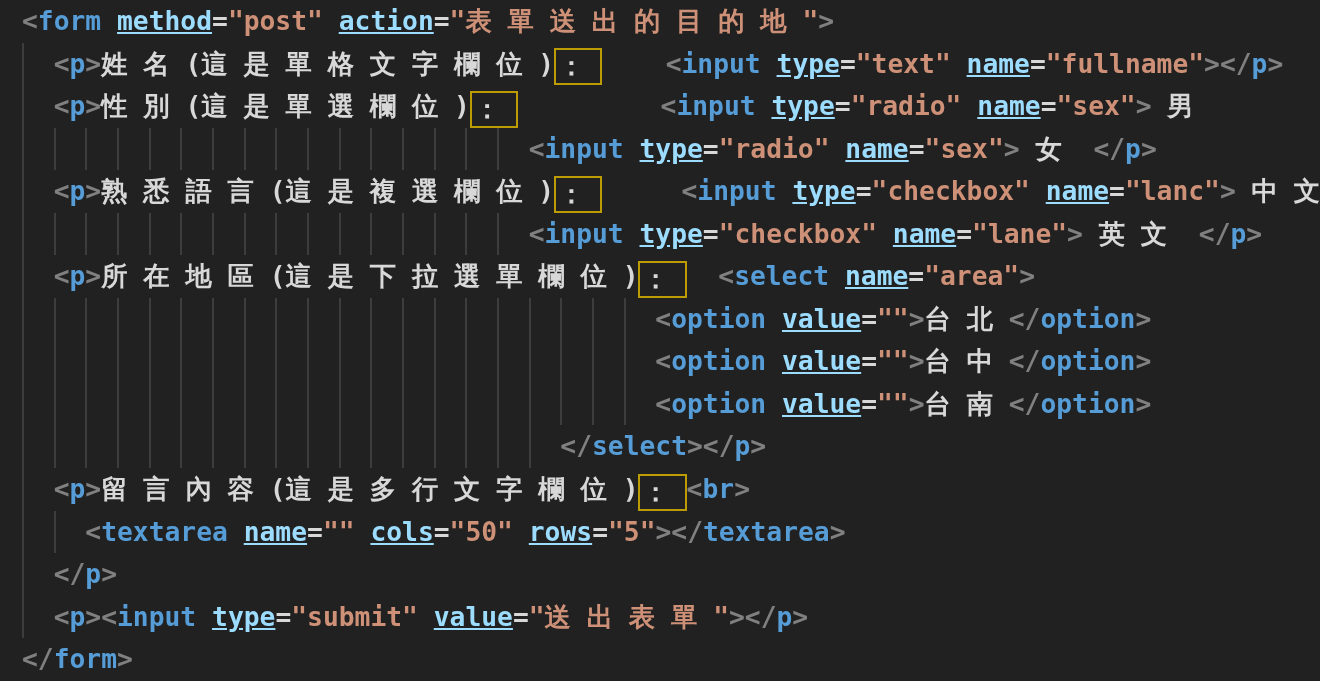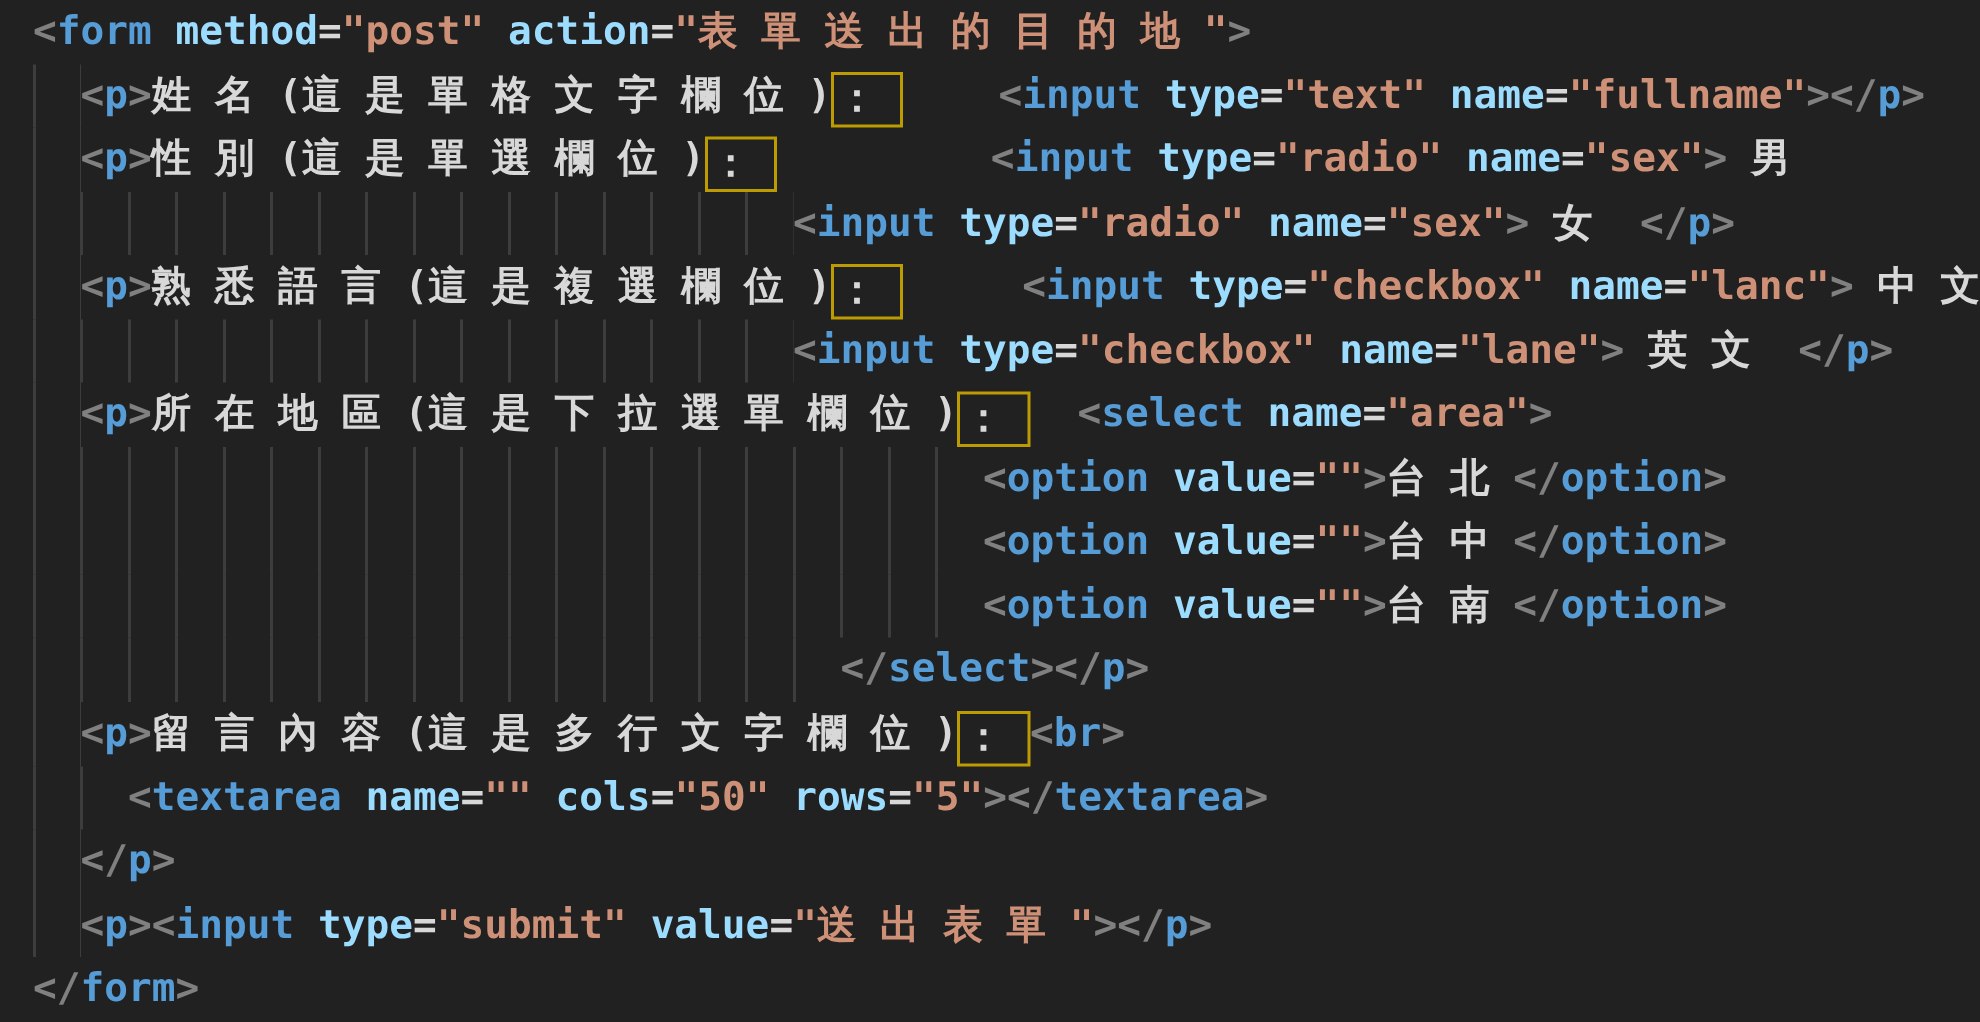--- a/index.html
+++ b/index.html
@@ -19,7 +19,7 @@
   .tok-sp{}
   .tok-punc{color:var(--punctuation);}
   .tok-tag{color:var(--tag);}
-  .tok-attr{color:var(--attribute);}
+  .tok-attr{color:var(--attribute);text-decoration:underline;}
   .tok-eq{color:var(--foreground);}
   .tok-str{color:var(--string);}
   .tok-txt{color:var(--foreground);}

